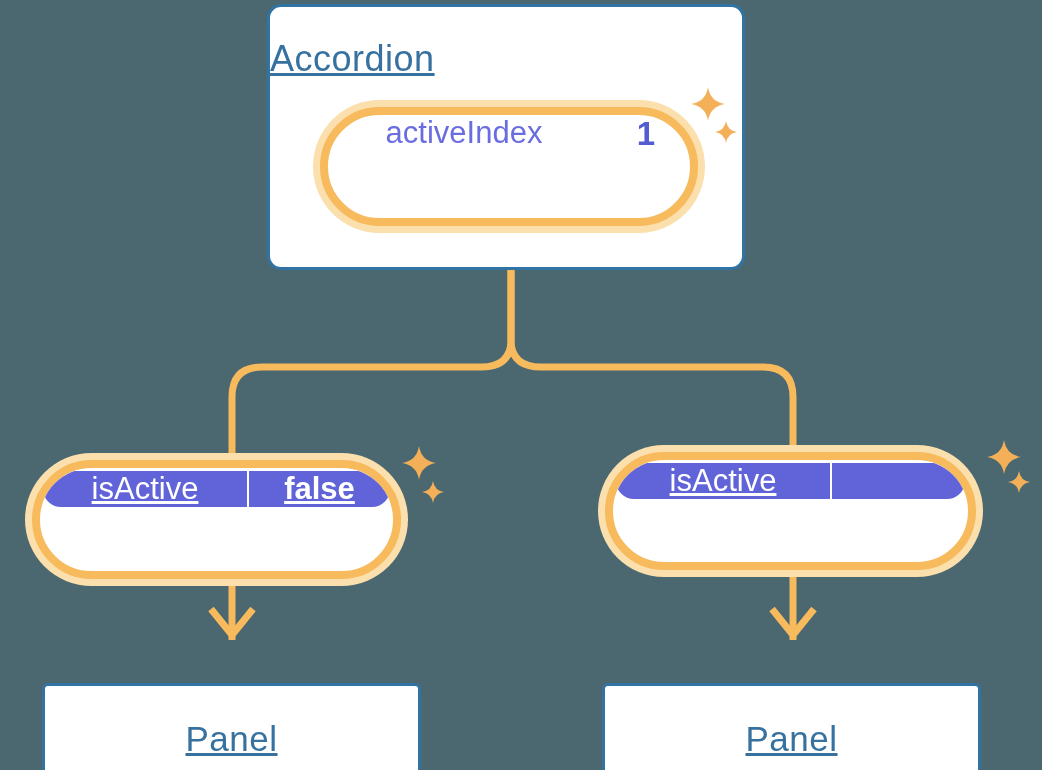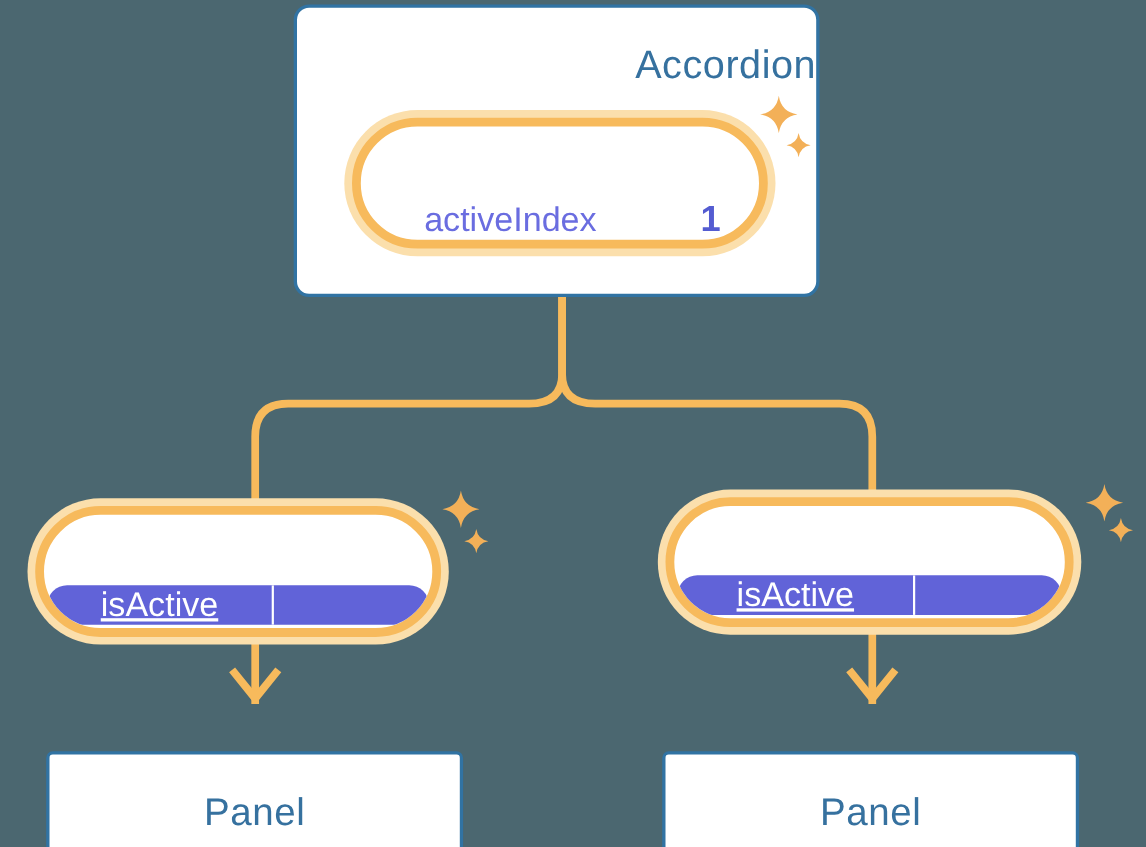--- a/index.html
+++ b/index.html
@@ -45,8 +45,9 @@
     color: var(--node-text);
     font-size: 36px;
     font-weight: 500;
-    text-align: right;
+    text-align: left;
     letter-spacing: 0.5px;
+    text-decoration: underline;
   }
   .accordion-card .node-title {
     margin-top: 31px;

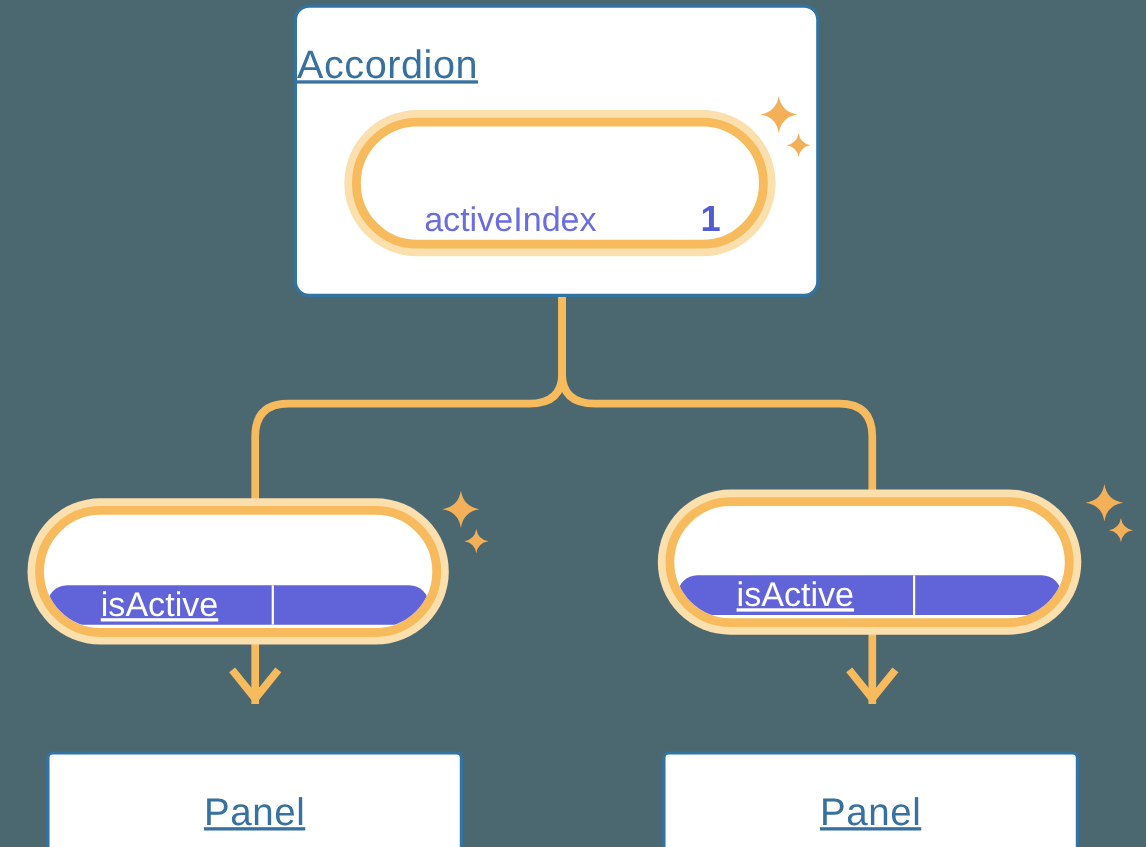--- a/index.html
+++ b/index.html
@@ -80,7 +80,7 @@
     border-radius: 999px;
     box-sizing: border-box;
     display: flex;
-    align-items: flex-end;
+    align-items: flex-start;
     overflow: hidden;
   }
   .pill-core {

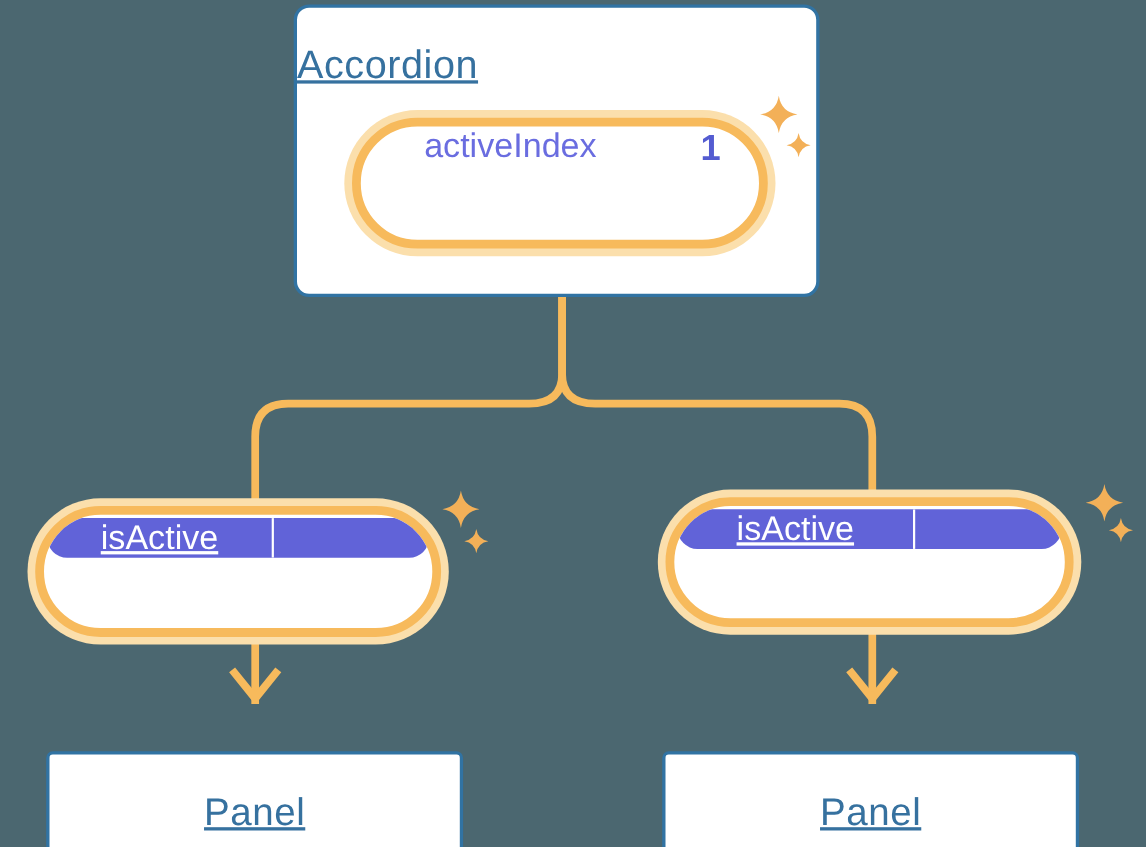--- a/index.html
+++ b/index.html
@@ -168,6 +168,7 @@
       <div class="pill-core">
         <div class="pill-seg seg-label">isActive</div>
         <div class="vdiv white"></div>
+        <div class="pill-seg seg-value grow">false</div>
       </div>
     </div>
   </div>

